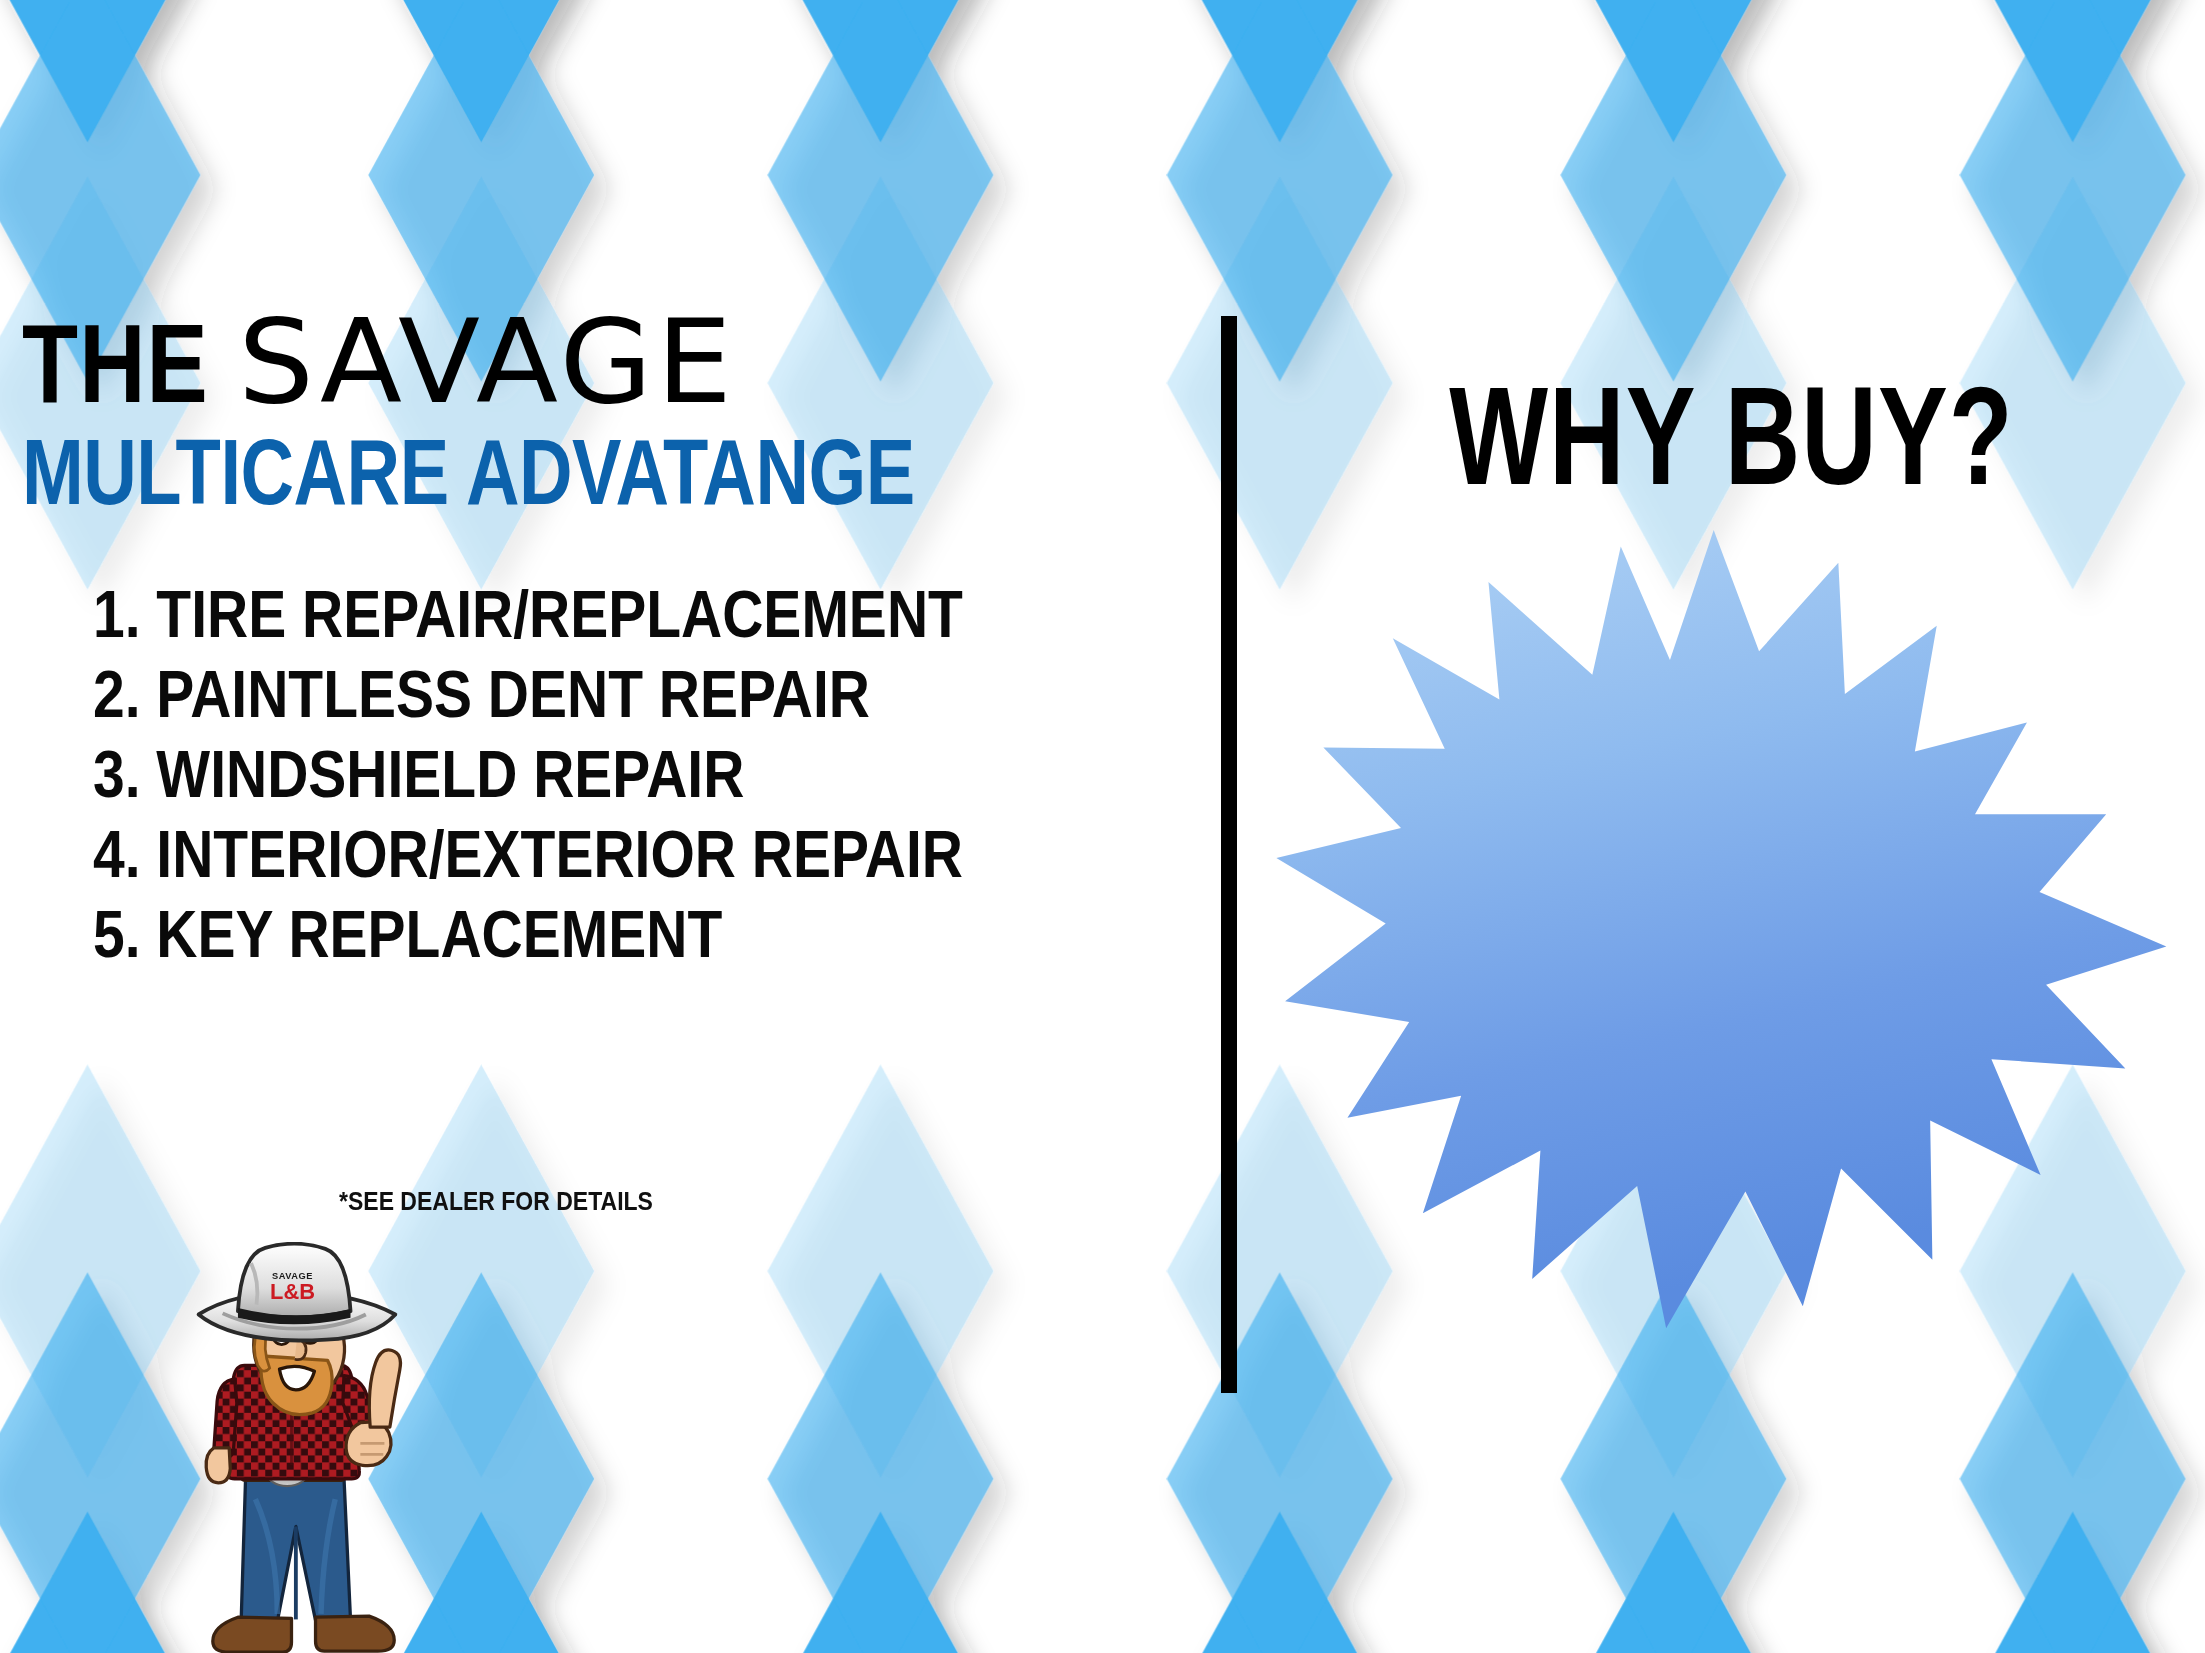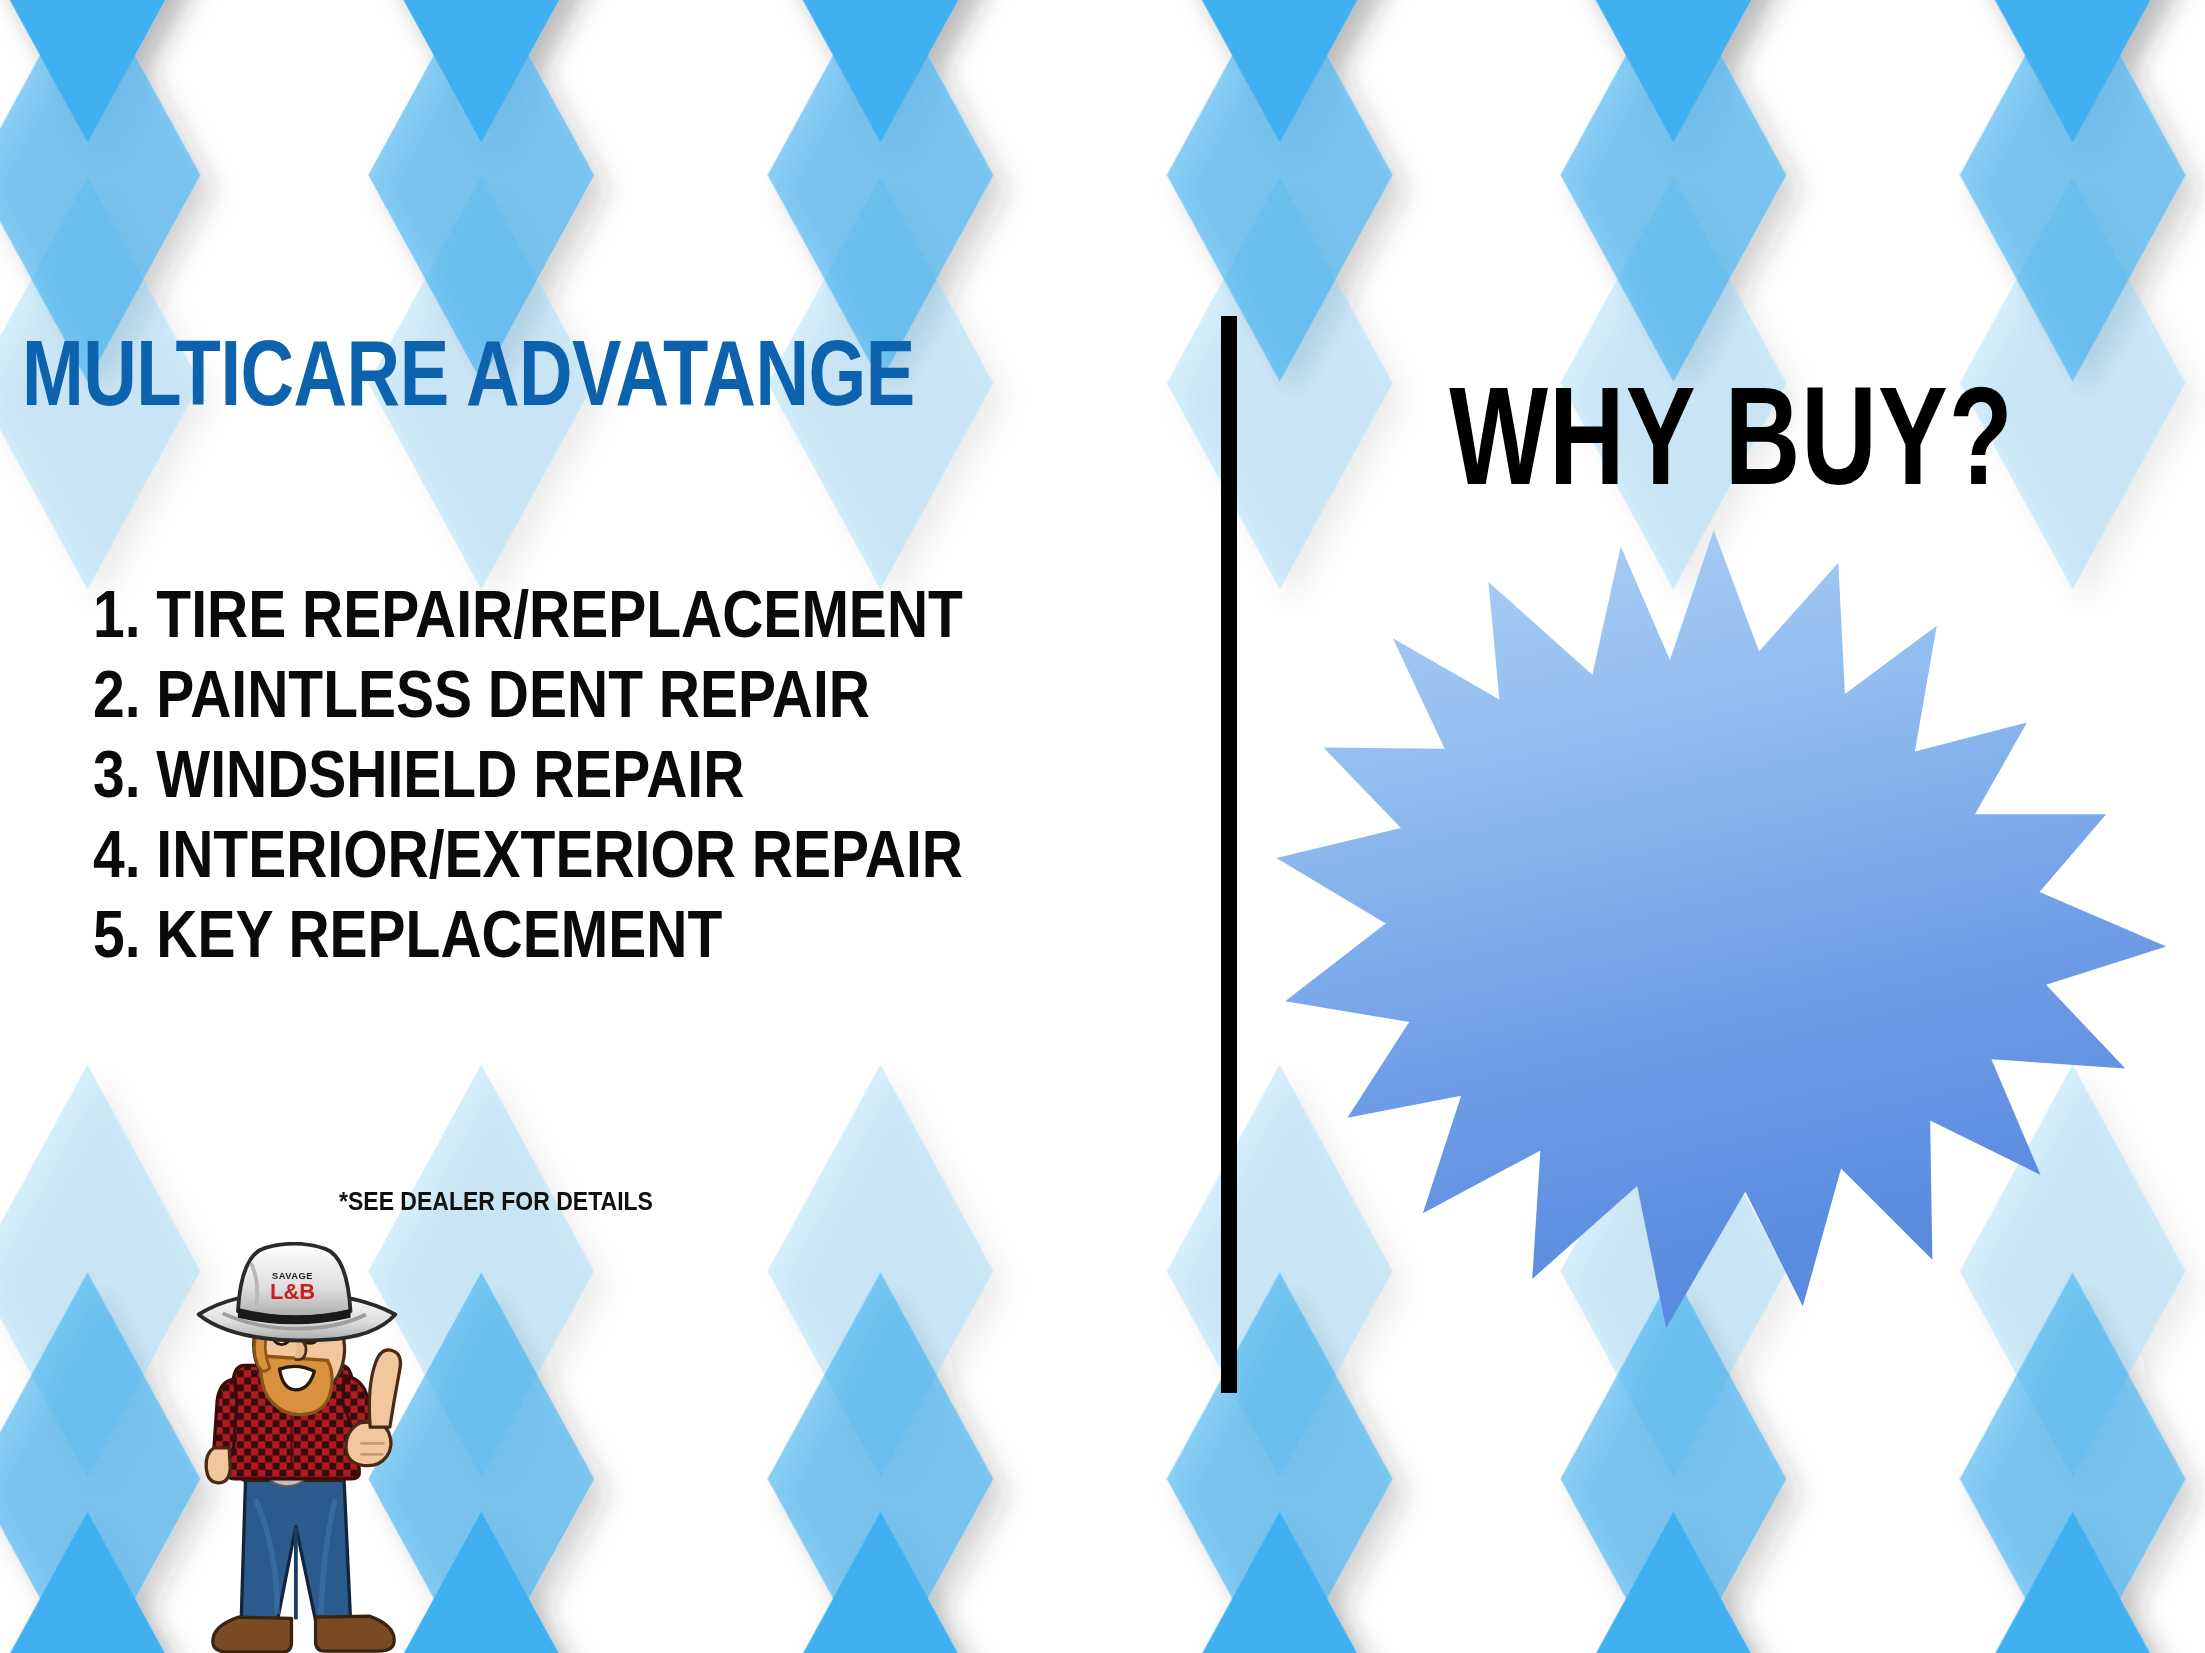--- a/index.html
+++ b/index.html
@@ -293,6 +293,9 @@
   <div class="left-panel">
 
     <div class="title-block">
+      <span class="title-row1">
+        <span class="word-the">THE</span><span class="word-savage">SAVAGE</span>
+      </span>
       <span class="title-row2">
         <span class="word-multicare">MULTICARE ADVATANGE</span>
       </span>

